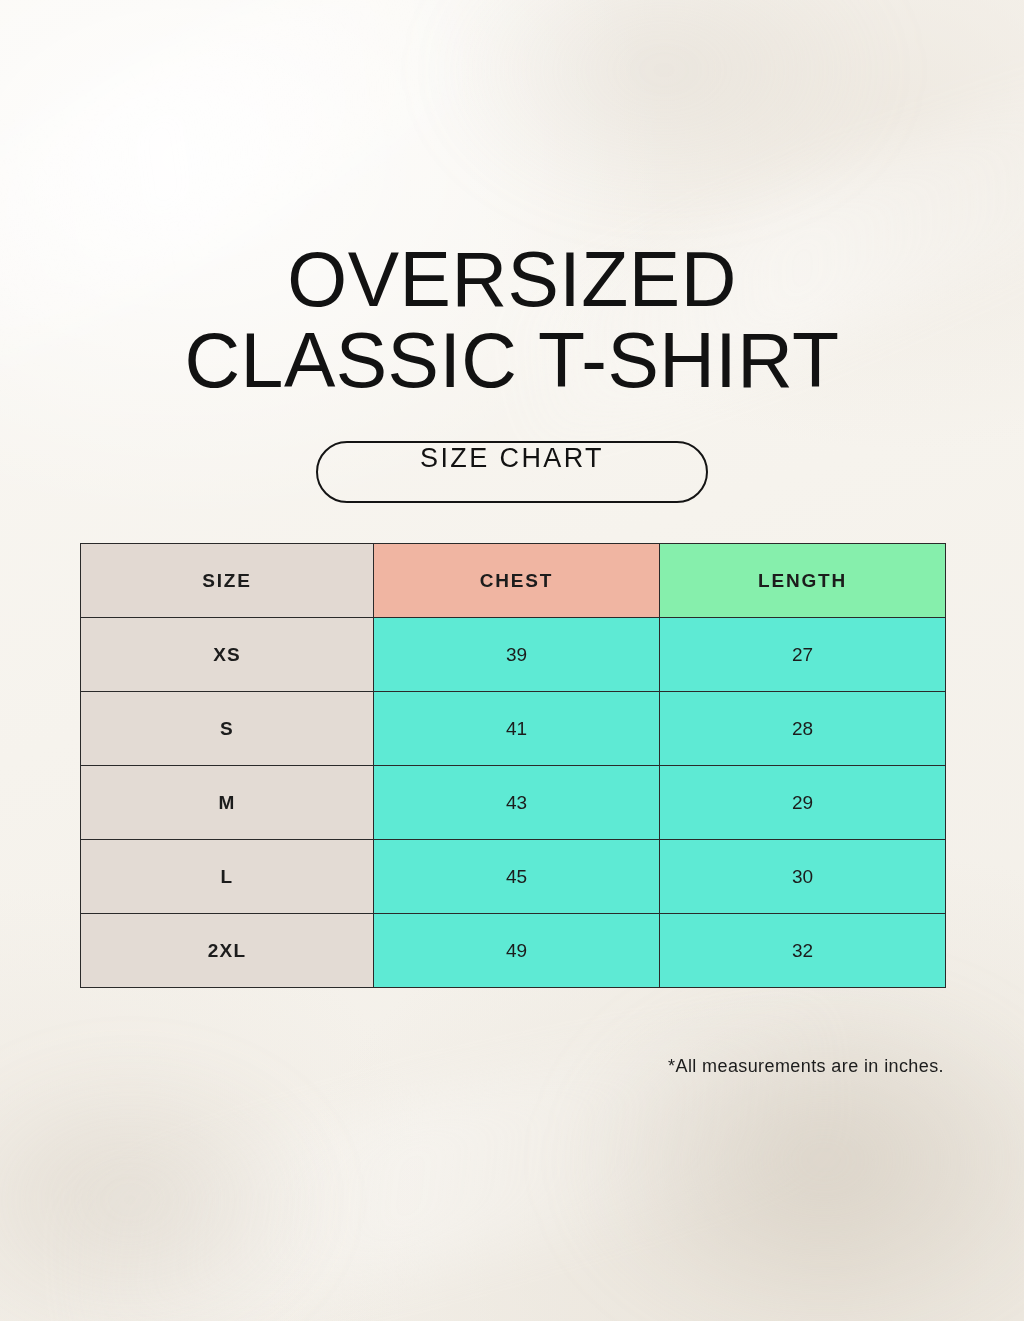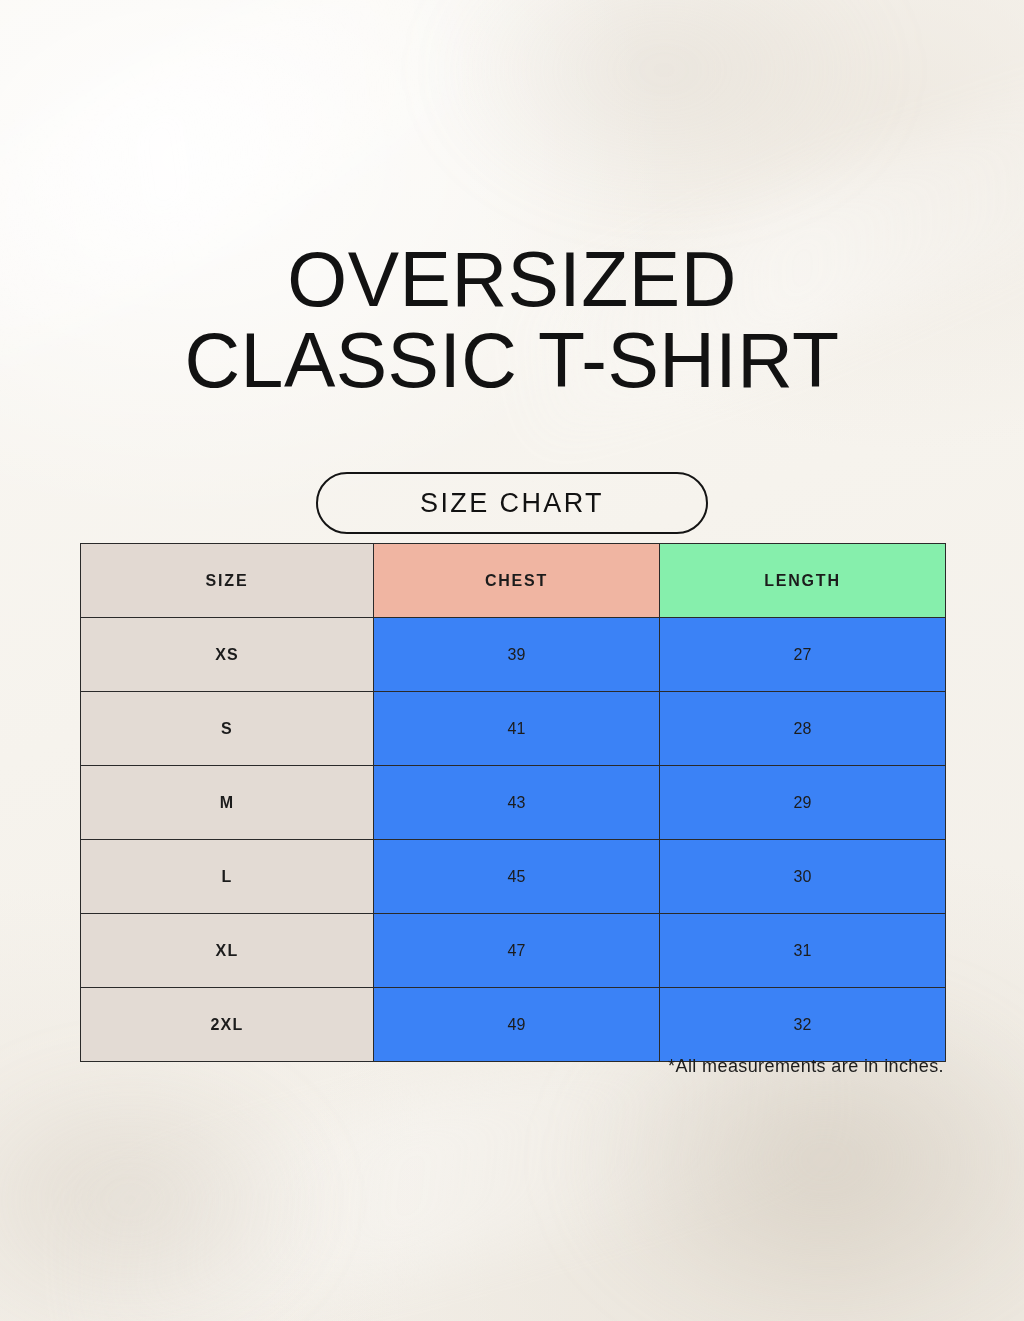--- a/index.html
+++ b/index.html
@@ -75,13 +75,12 @@
     position: absolute;
     left: 50%;
     transform: translateX(-50%);
-    top: 472px;
+    top: 441px;
     width: 392px;
     height: 62px;
     border: 2.5px solid #141414;
     border-radius: 40px;
     display: flex;
-    align-items: center;
     justify-content: center;
     box-sizing: border-box;
     background: transparent;

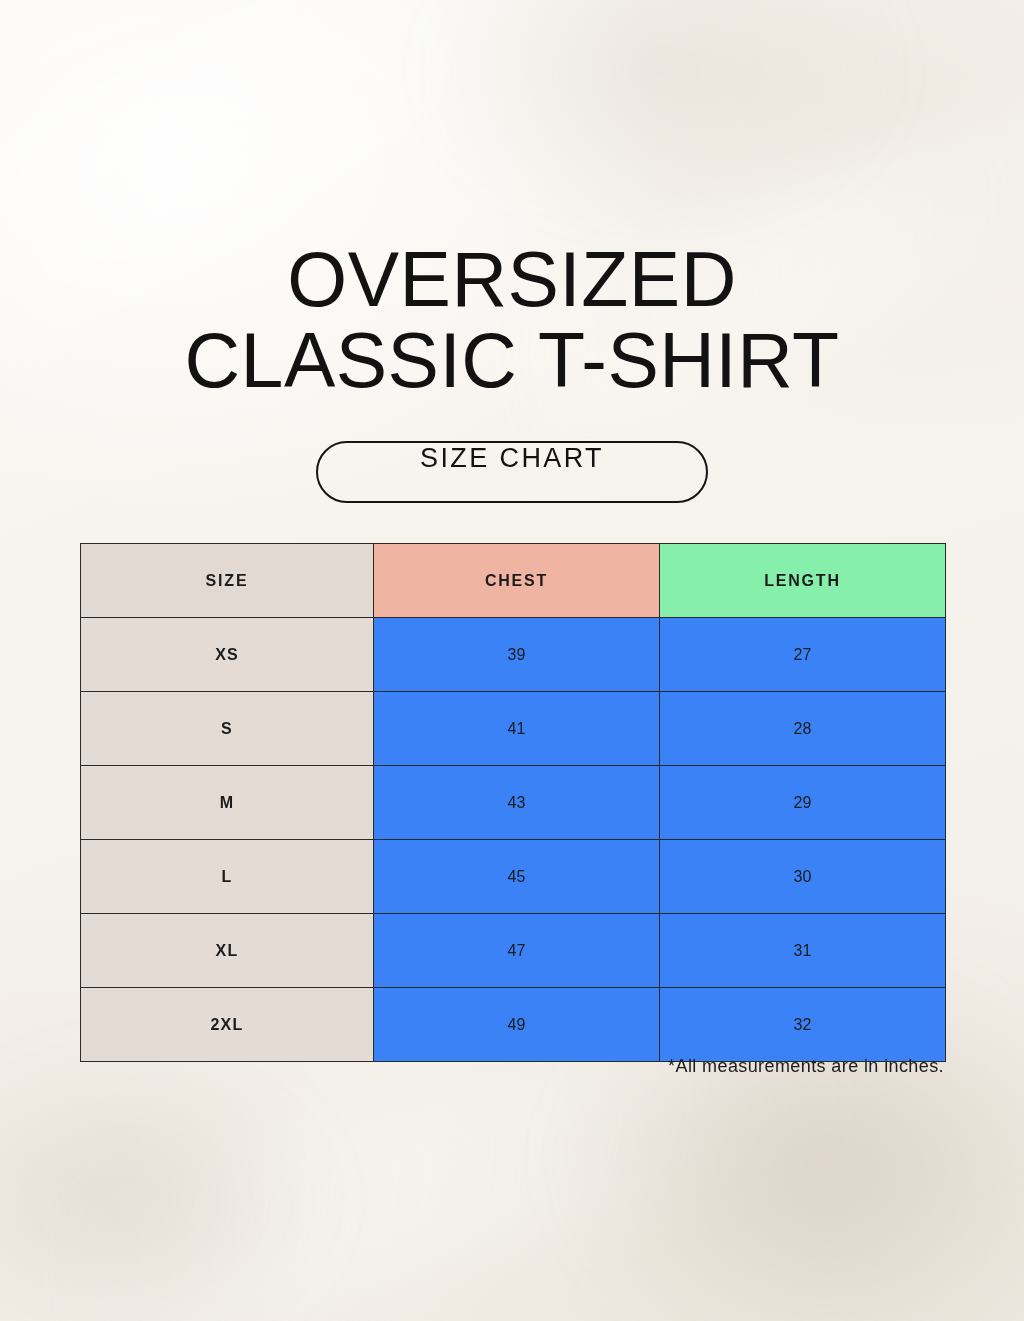--- a/index.html
+++ b/index.html
@@ -110,7 +110,7 @@
     height: 71px;
     text-align: center;
     vertical-align: middle;
-    font-size: 16px;
+    font-size: 19px;
     color: #1c1c1c;
   }
   col.c-size { width: 293px; }

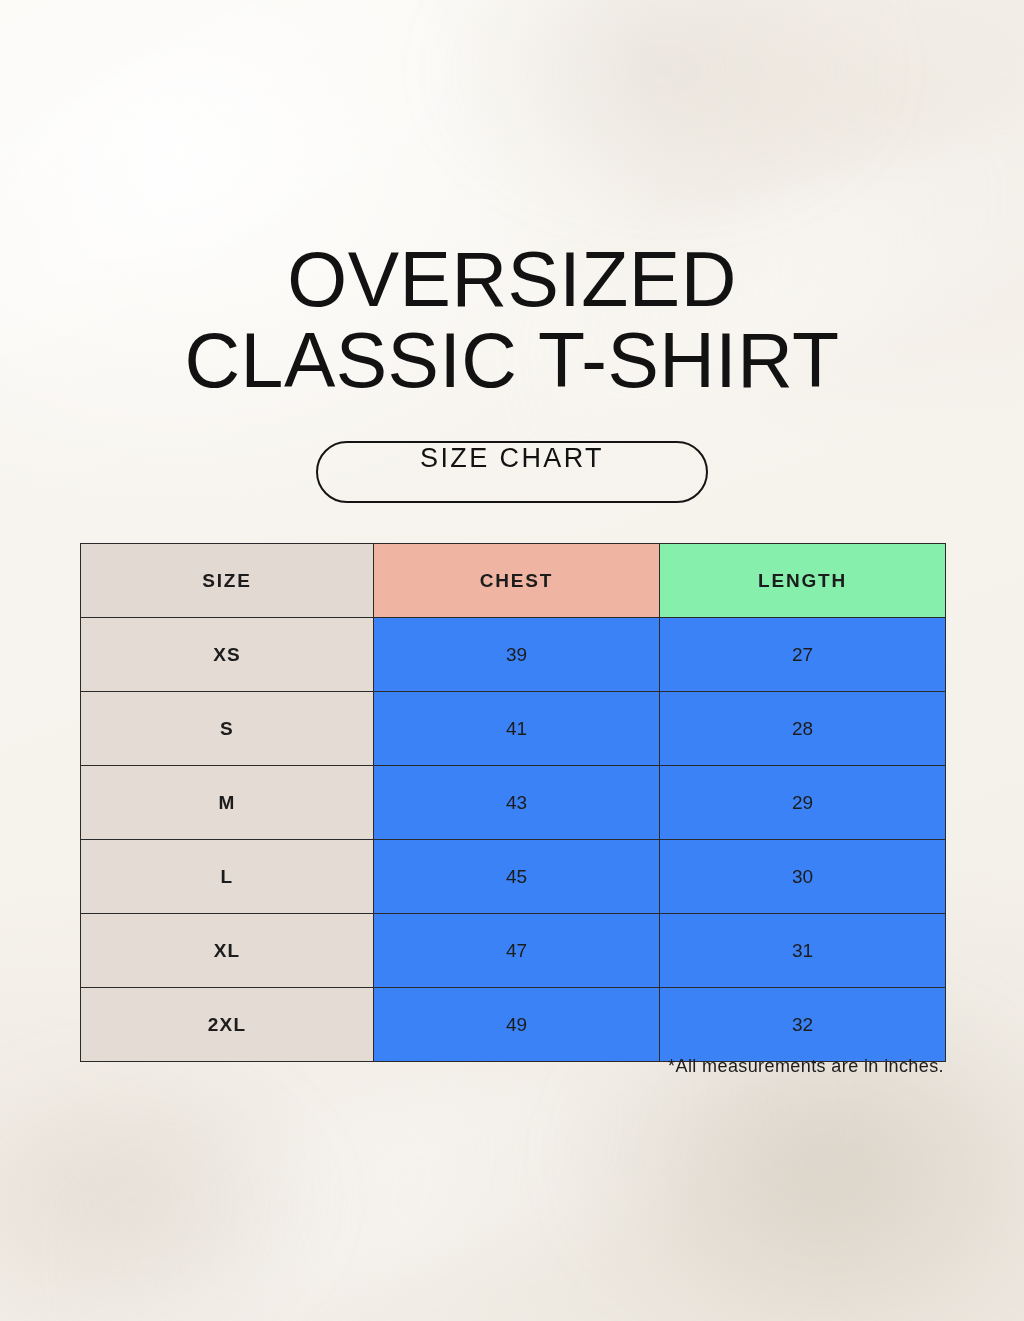--- a/index.html
+++ b/index.html
@@ -134,7 +134,7 @@
     font-size: 23px;
   }
   td.col-val {
-    background: #3b82f6;
+    background: #5eead4;
     font-weight: 400;
     font-size: 24px;
   }

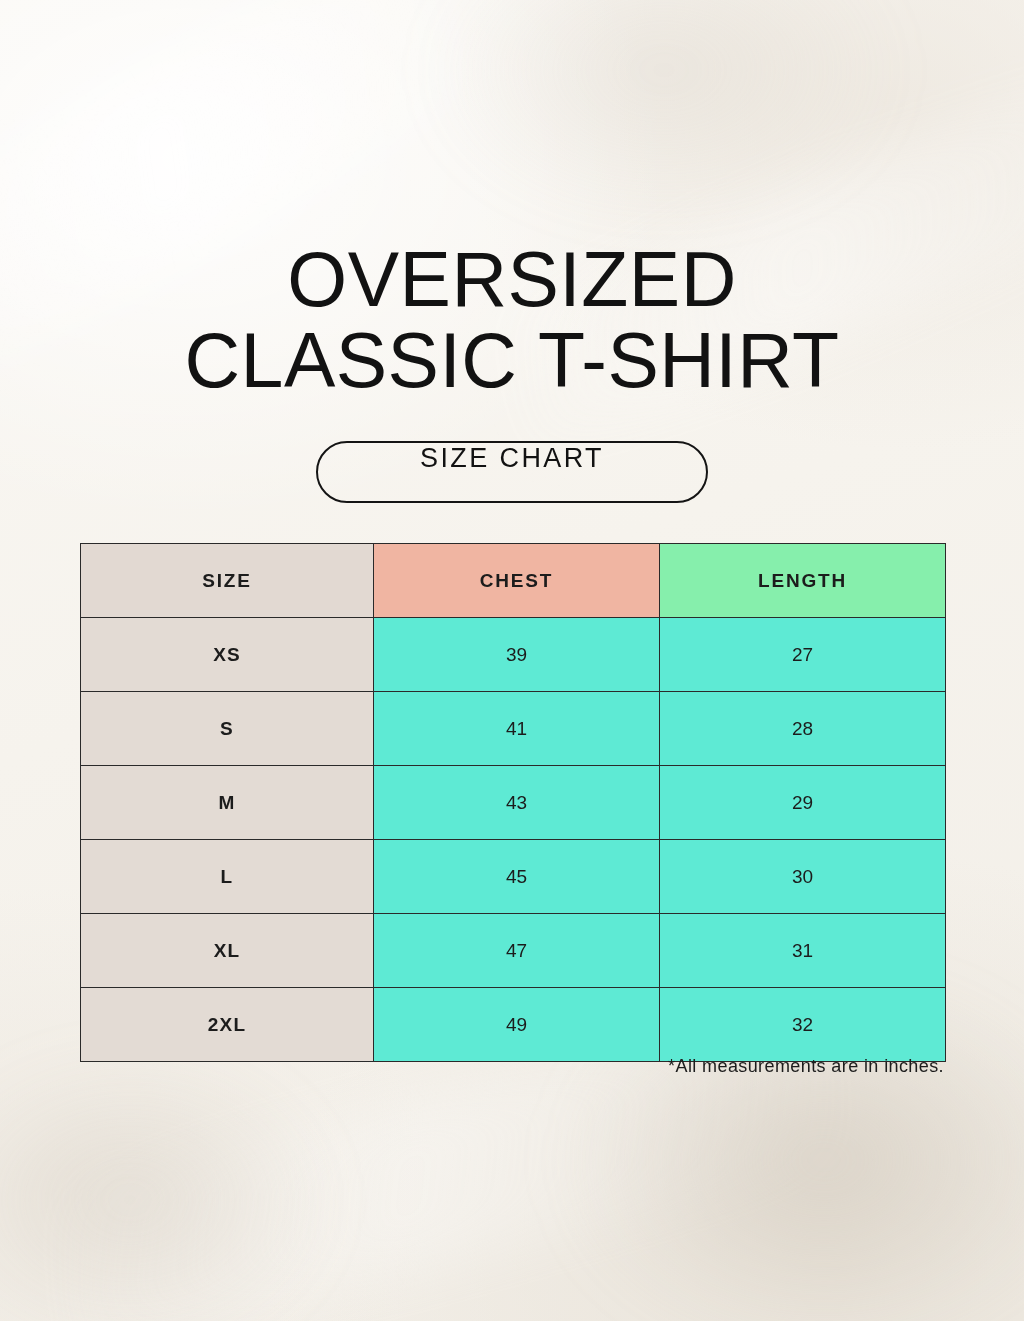--- a/index.html
+++ b/index.html
@@ -208,11 +208,6 @@
           <td class="col-val">30</td>
         </tr>
         <tr>
-          <td class="col-size">XL</td>
-          <td class="col-val">47</td>
-          <td class="col-val">31</td>
-        </tr>
-        <tr>
           <td class="col-size">2XL</td>
           <td class="col-val">49</td>
           <td class="col-val">32</td>

